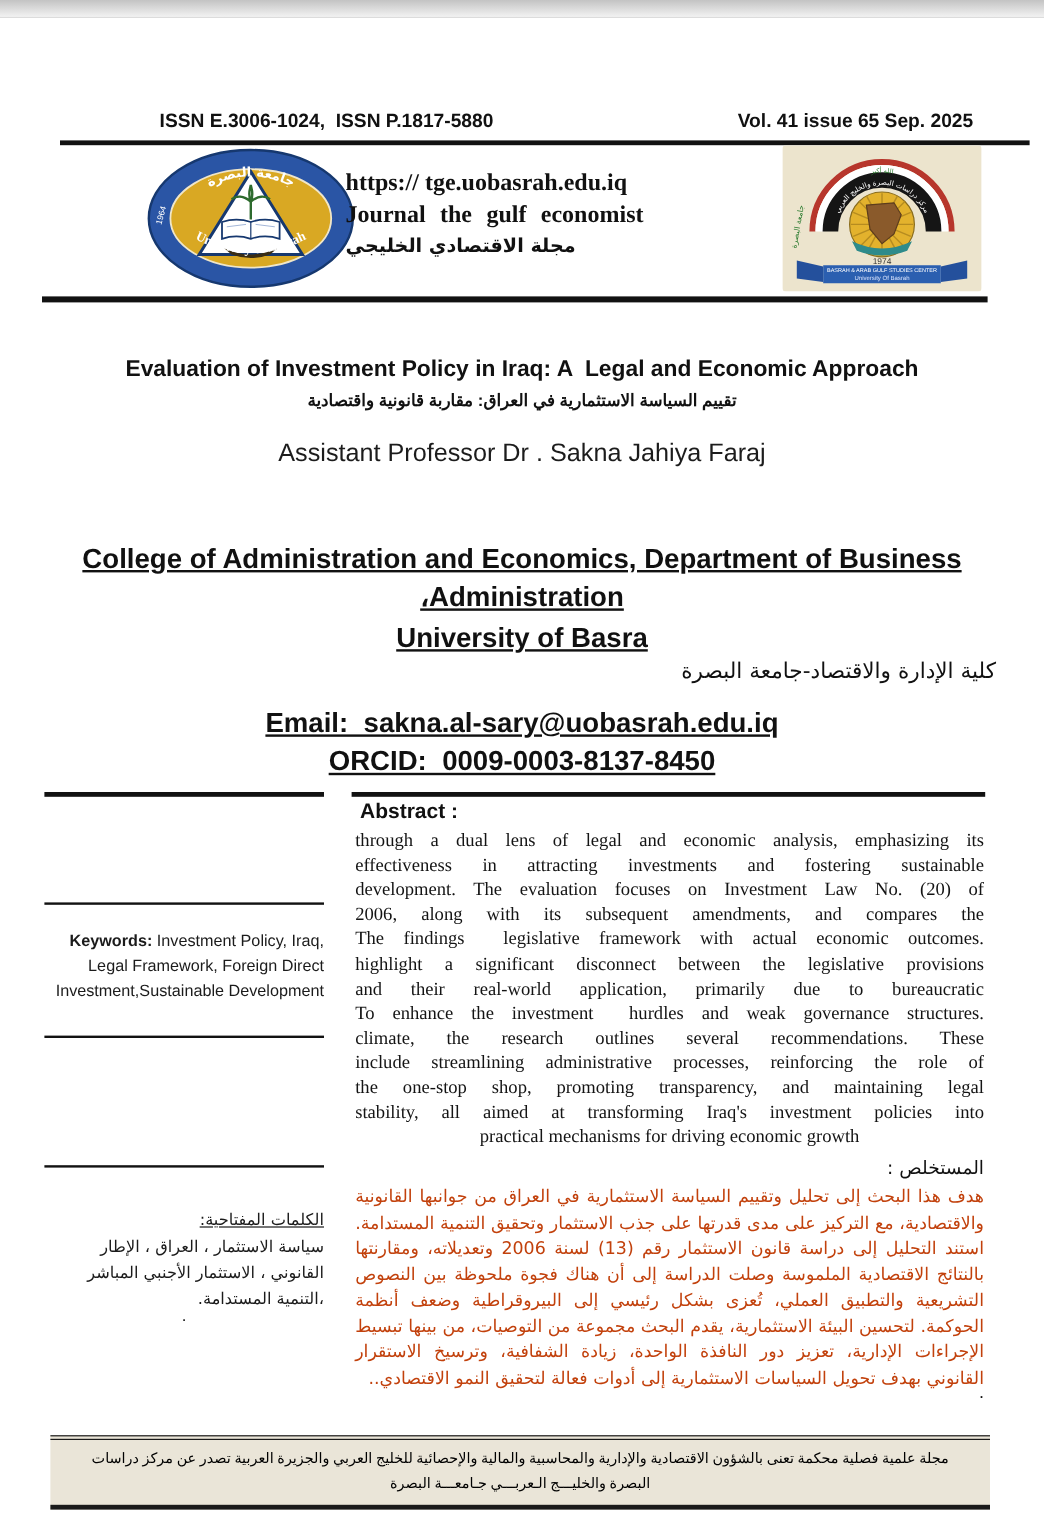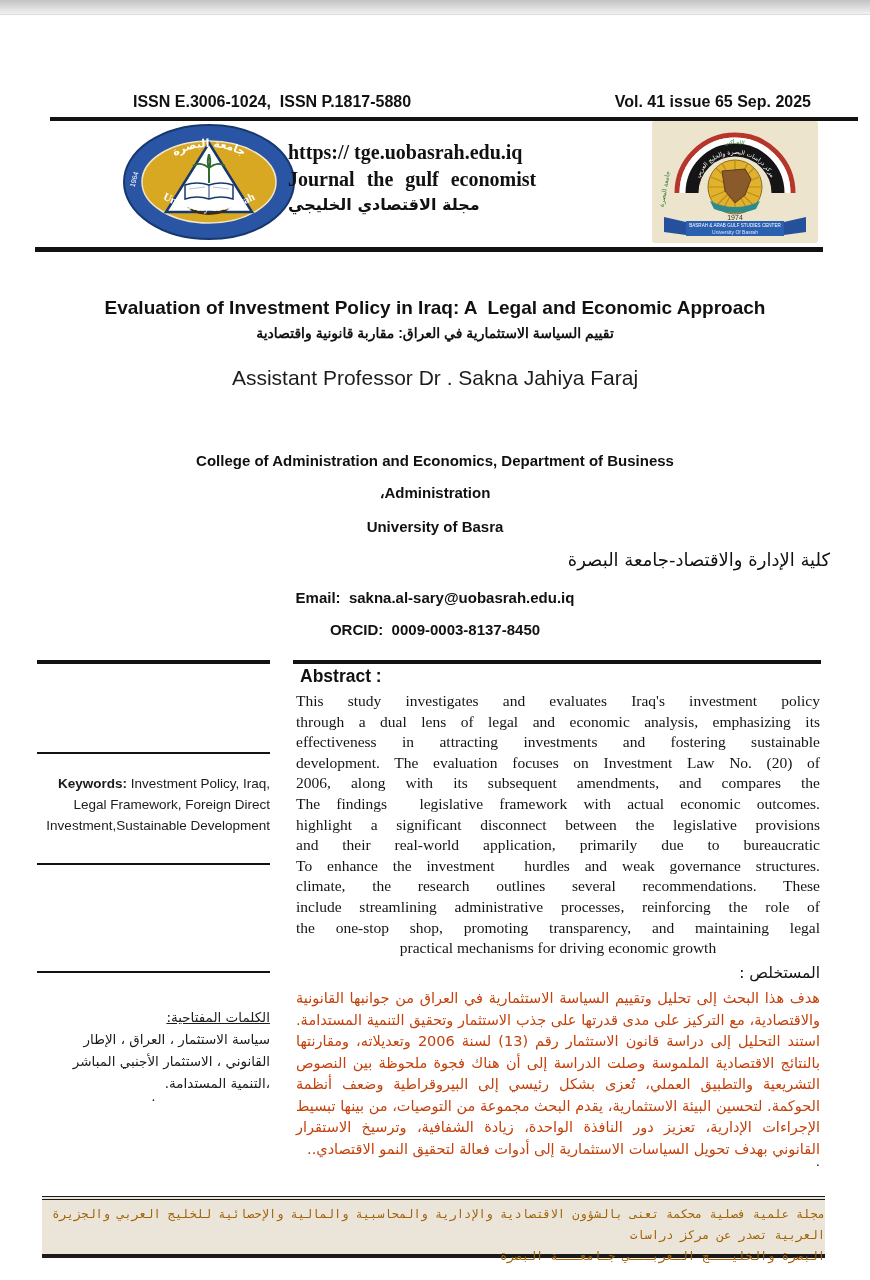--- a/index.html
+++ b/index.html
@@ -20,7 +20,7 @@
   .t-ar{font-family:Liberation Sans, sans-serif;font-weight:bold;font-size:14px;}
   .auth-en{font-size:21px;color:#1c1c1c;}
   .auth-ar{font-family:"DejaVu Sans",sans-serif;font-weight:bold;font-size:22px;}
-  .affil{font-weight:bold;font-size:15px;}
+  .affil{font-weight:bold;font-size:23px;text-decoration:underline;}
   .affil-ar{font-family:"DejaVu Sans",sans-serif;font-size:18px;}
   .kw-block{position:absolute;left:37px;width:233px;text-align:right;font-size:13.5px;line-height:21px;color:#1b1b1b;}
   .kw-block b{font-weight:bold;}

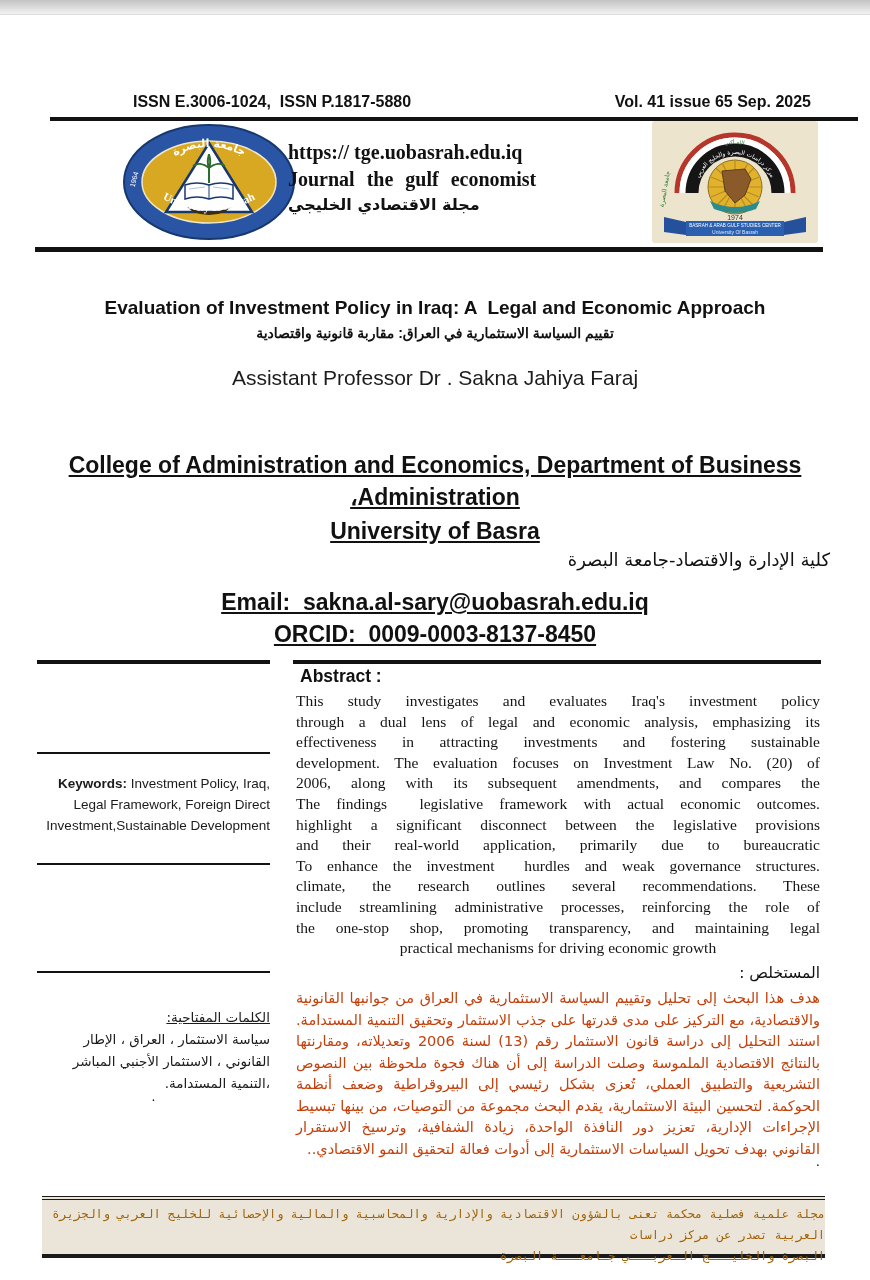--- a/index.html
+++ b/index.html
@@ -160,7 +160,6 @@
   <div class="rule" style="top:660px;left:293px;width:528px;height:4px;"></div>
   <div class="abs-head">Abstract :</div>
   <div class="en-abstract">
-      <div>This study investigates and evaluates Iraq's investment policy</div>
       <div>through a dual lens of legal and economic analysis, emphasizing its</div>
       <div>effectiveness in attracting investments and fostering sustainable</div>
       <div>development. The evaluation focuses on Investment Law No. (20) of</div>

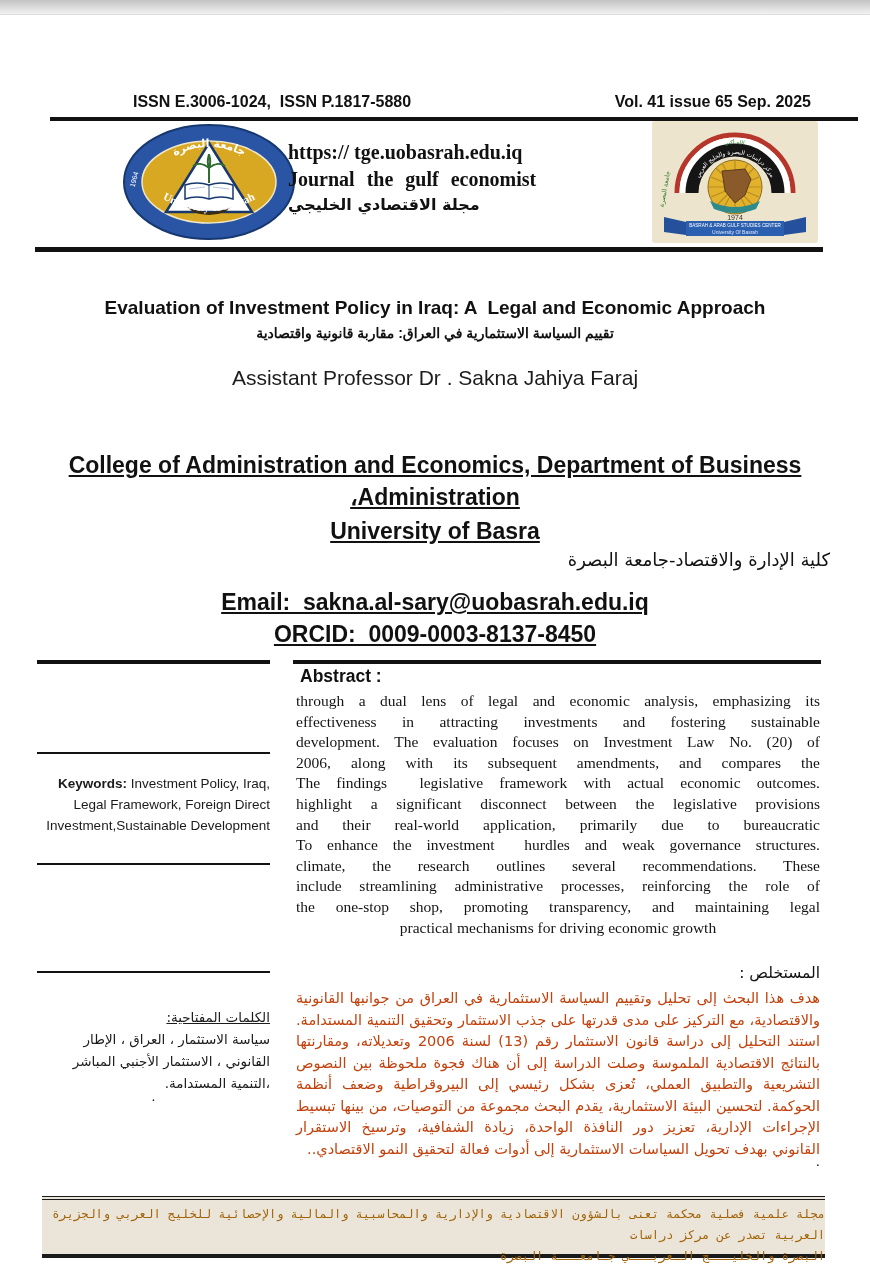--- a/index.html
+++ b/index.html
@@ -171,6 +171,7 @@
       <div>climate, the research outlines several recommendations. These</div>
       <div>include streamlining administrative processes, reinforcing the role of</div>
       <div>the one-stop shop, promoting transparency, and maintaining legal</div>
+      <div>stability, all aimed at transforming Iraq's investment policies into</div>
       <div>practical mechanisms for driving economic growth</div>
     </div>
 

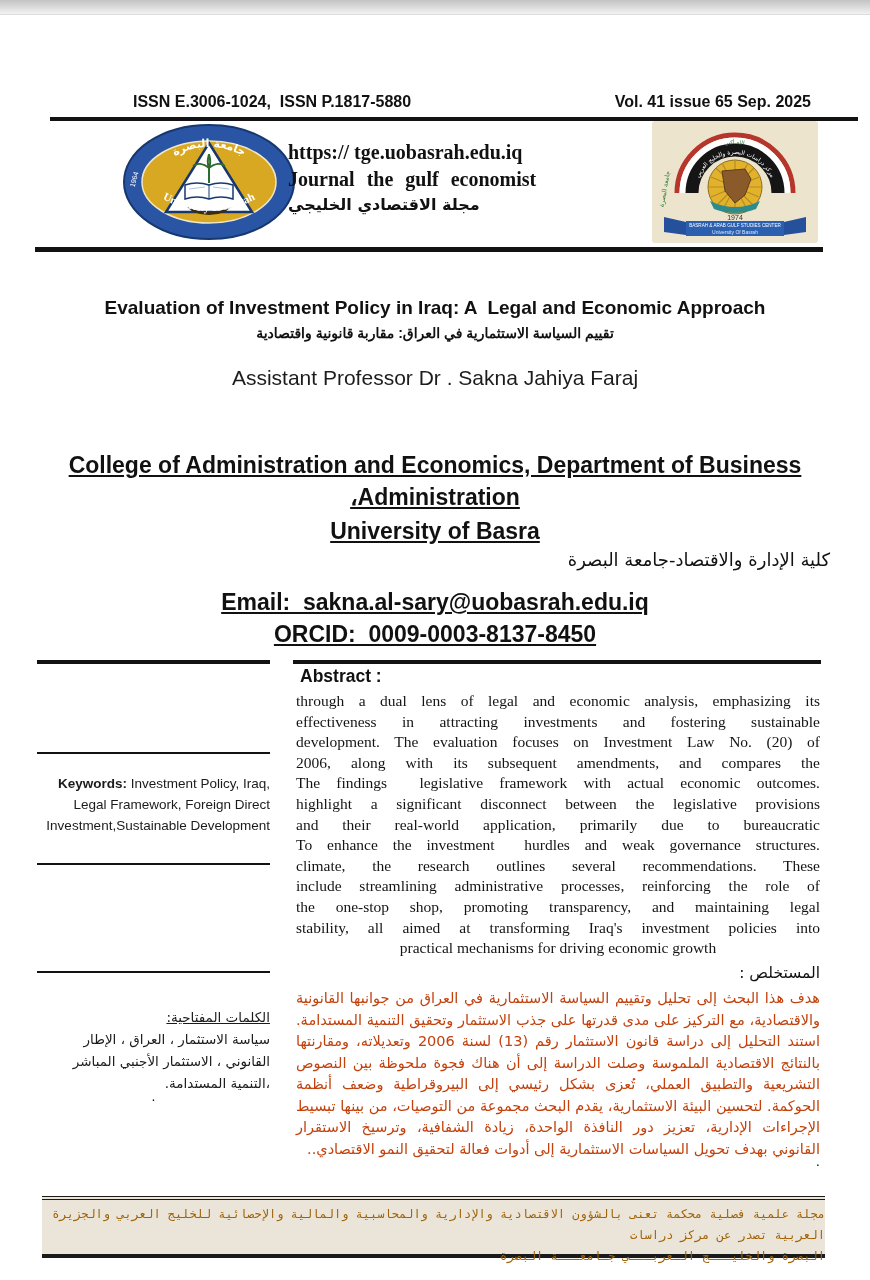--- a/index.html
+++ b/index.html
@@ -41,8 +41,8 @@
   .dot-left-col{position:absolute;left:37px;top:1088px;width:233px;text-align:center;font-size:14px;}
   .footer-box{position:absolute;left:42px;top:1196px;width:783px;height:49px;background:#eae5d8;
         border-top:4px double #1a1a1a;border-bottom:4px solid #1a1a1a;
-        direction:rtl;font-family:Liberation Mono, monospace;
-        font-size:12px;line-height:21px;color:#a16207;padding-top:5px;box-sizing:content-box;}
+        text-align:center;direction:rtl;font-family:Liberation Serif, serif;
+        font-size:12px;line-height:21px;color:#000000;padding-top:5px;box-sizing:content-box;}
 </style>
 </head>
 <body>

